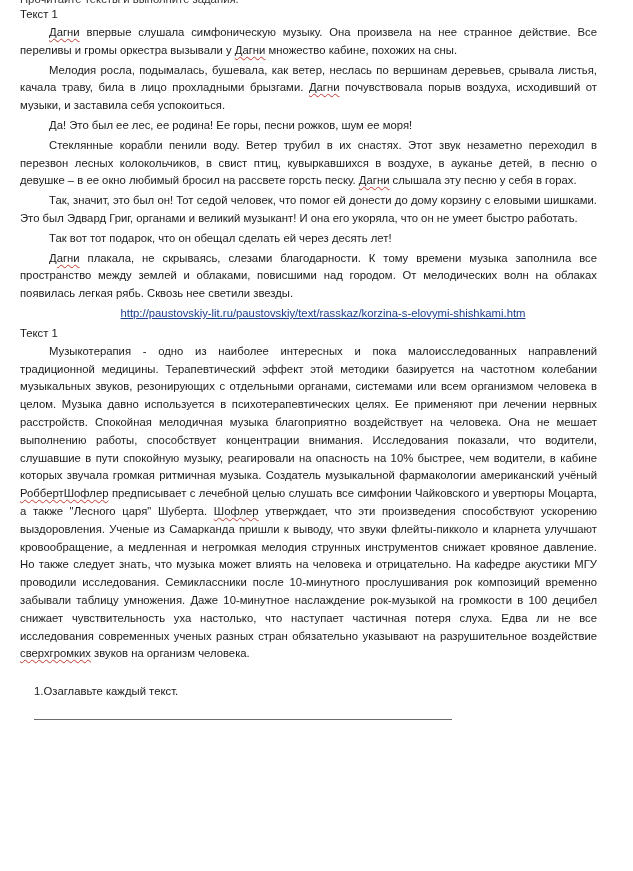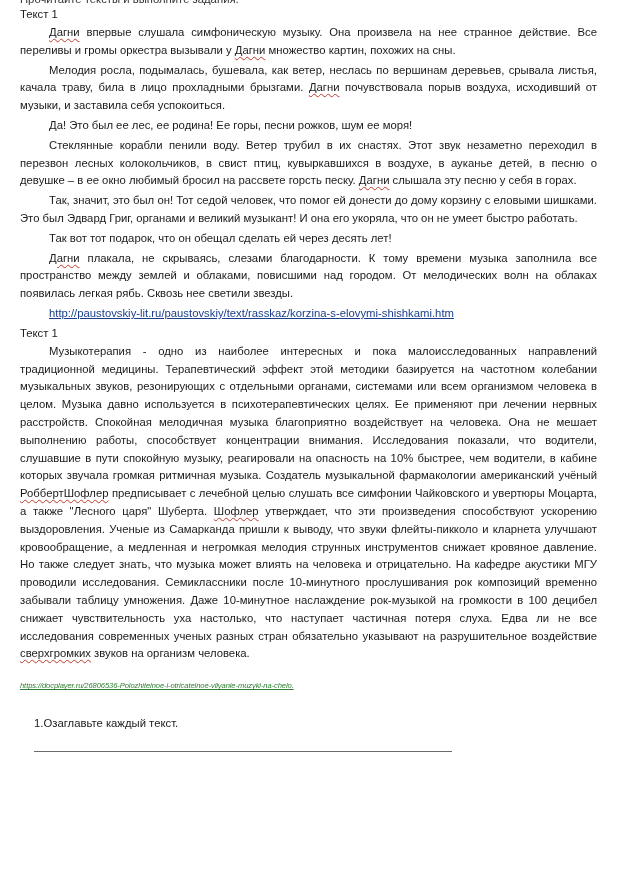--- a/index.html
+++ b/index.html
@@ -34,7 +34,7 @@
   <div>
     <div class="heading">Текст 1</div>
     <div id="text1-paras">
-        <p class="para"><span></span><span class="sp">Дагни</span><span> впервые слушала симфоническую музыку. Она произвела на нее странное действие. Все переливы и громы оркестра вызывали у </span><span class="sp">Дагни</span><span> множество картин, похожих на сны.</span></p>
+        <p class="para"><span></span><span class="sp">Дагни</span><span> впервые слушала симфоническую музыку. Она произвела на нее странное действие. Все переливы и громы оркестра вызывали у </span><span class="sp">Дагни</span><span> множество кабине, похожих на сны.</span></p>
         <p class="para"><span>Мелодия росла, подымалась, бушевала, как ветер, неслась по вершинам деревьев, срывала листья, качала траву, била в лицо прохладными брызгами. </span><span class="sp">Дагни</span><span> почувствовала порыв воздуха, исходивший от музыки, и заставила себя успокоиться.</span></p>
         <p class="para"><span>Да! Это был ее лес, ее родина! Ее горы, песни рожков, шум ее моря!</span></p>
         <p class="para"><span>Стеклянные корабли пенили воду. Ветер трубил в их снастях. Этот звук незаметно переходил в перезвон лесных колокольчиков, в свист птиц, кувыркавшихся в воздухе, в ауканье детей, в песню о девушке – в ее окно любимый бросил на рассвете горсть песку. </span><span class="sp">Дагни</span><span> слышала эту песню у себя в горах.</span></p>

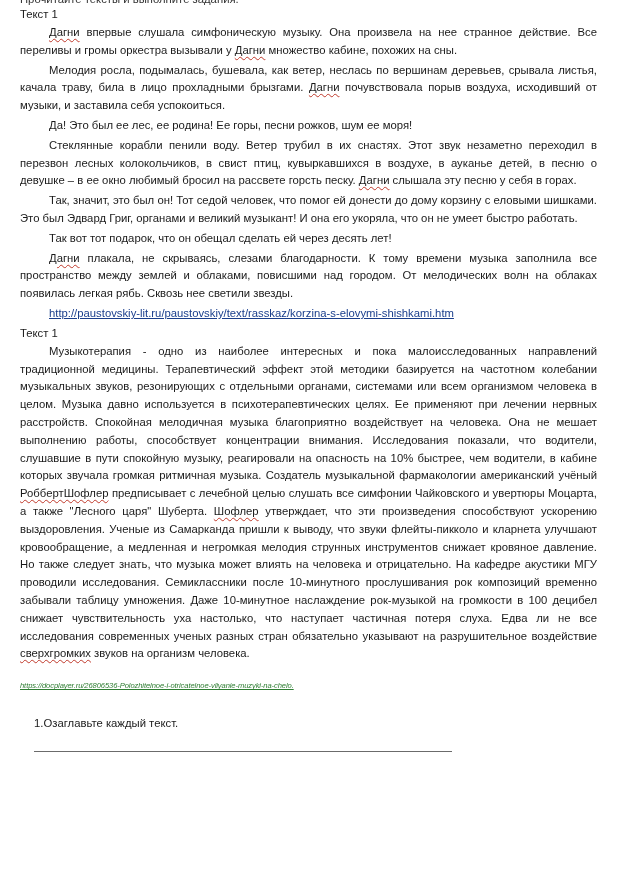--- a/index.html
+++ b/index.html
@@ -15,7 +15,7 @@
   .heading { font-weight: normal; margin: 0; height: 18px; }
   p.para { margin: 0 0 2px 0; text-indent: 29px; text-align: justify; }
   .sp { text-decoration: underline wavy #c0392b; text-decoration-thickness: 1px; text-underline-offset: 2px; }
-  .link1 { display: block; margin: 1px 0 2px 29px; color: #1a3e8c; text-decoration: underline; }
+  .link1 { display: block; margin: 1px 0 2px 29px; color: #1a3e8c; text-decoration: underline; text-align: center; }
   .link2 {
     display: block; margin-top: 14px; font-size: 7.6px; font-style: italic;
     color: #2e7d32; text-decoration: underline; letter-spacing: -0.1px;

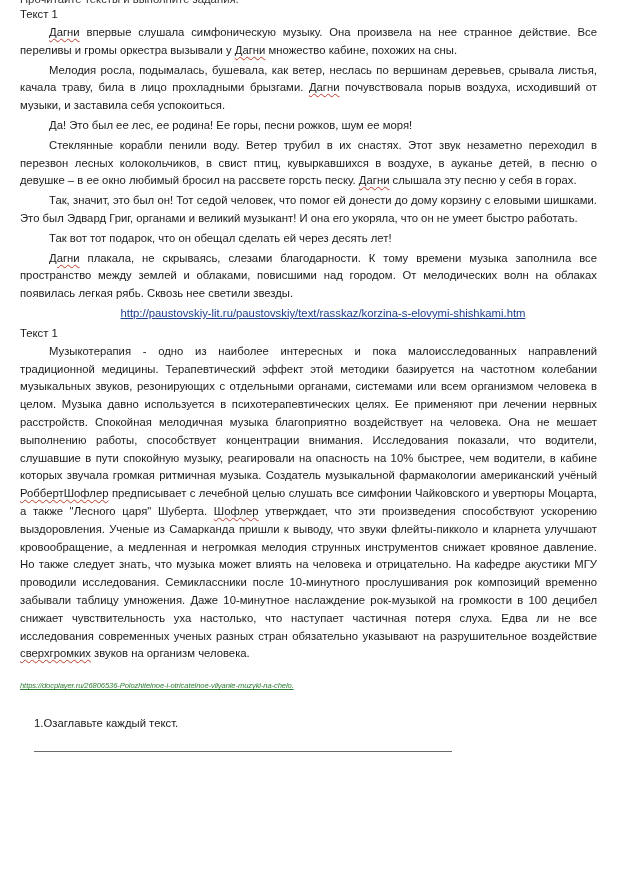--- a/index.html
+++ b/index.html
@@ -50,7 +50,6 @@
     <p class="para">
       <span>Музыкотерапия - одно из наиболее интересных и пока малоисследованных направлений традиционной медицины. Терапевтический эффект этой методики базируется на частотном колебании музыкальных звуков, резонирующих с отдельными органами, системами или всем организмом человека в целом. Музыка давно используется в психотерапевтических целях. Ее применяют при лечении нервных расстройств. Спокойная мелодичная музыка благоприятно воздействует на человека. Она не мешает выполнению работы, способствует концентрации внимания. Исследования показали, что водители, слушавшие в пути спокойную музыку, реагировали на опасность на 10% быстрее, чем водители, в кабине которых звучала громкая ритмичная музыка. Создатель музыкальной фармакологии американский учёный </span><span class="sp">РоббертШофлер</span><span> предписывает с лечебной целью слушать все симфонии Чайковского и увертюры Моцарта, а также "Лесного царя" Шуберта. </span><span class="sp">Шофлер</span><span> утверждает, что эти произведения способствуют ускорению выздоровления. Ученые из Самарканда пришли к выводу, что звуки флейты-пикколо и кларнета улучшают кровообращение, а медленная и негромкая мелодия струнных инструментов снижает кровяное давление. Но также следует знать, что музыка может влиять на человека и отрицательно. На кафедре акустики МГУ проводили исследования. Семиклассники после 10-минутного прослушивания рок композиций временно забывали таблицу умножения. Даже 10-минутное наслаждение рок-музыкой на громкости в 100 децибел снижает чувствительность уха настолько, что наступает частичная потеря слуха. Едва ли не все исследования современных ученых разных стран обязательно указывают на разрушительное воздействие </span><span class="sp">сверхгромких</span><span> звуков на организм человека.</span>
     </p>
-    <a class="link2" href="#">https://docplayer.ru/26806536-Polozhitelnoe-i-otricatelnoe-vliyanie-muzyki-na-chelo.</a>
   </div>
 
   <div class="question">

